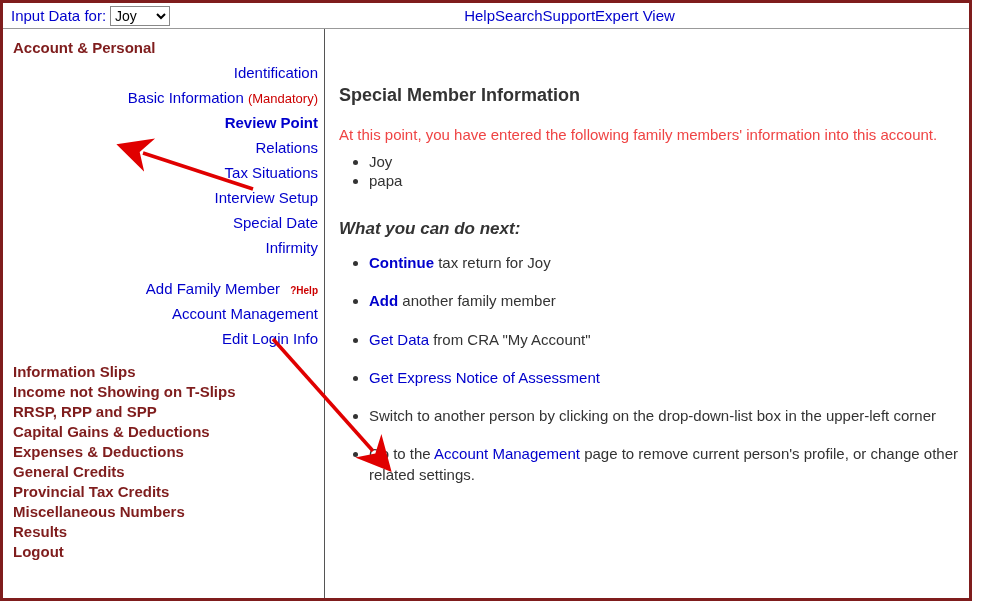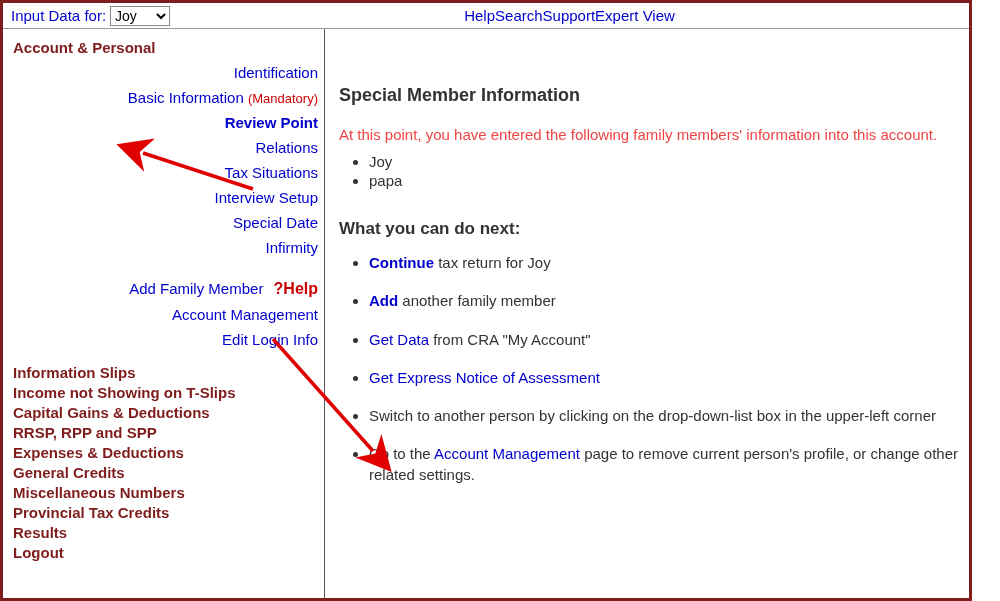--- a/index.html
+++ b/index.html
@@ -114,6 +114,7 @@
     font-size: 17px;
     margin: 10px 0 14px 0;
     color: #333;
+    font-style: italic;
   }
   ul.actions {
     margin: 0 0 0 30px;

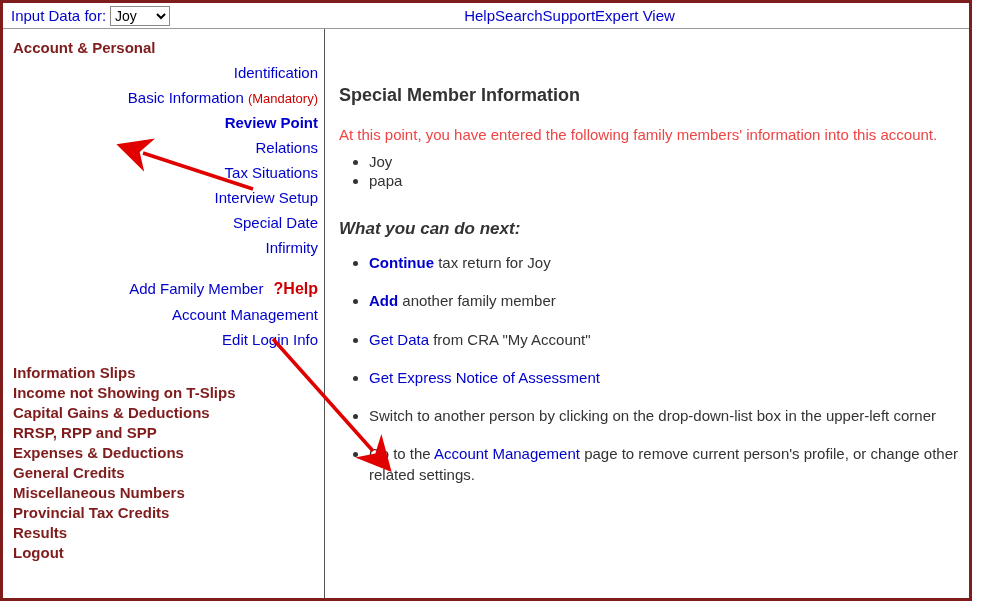--- a/index.html
+++ b/index.html
@@ -84,7 +84,7 @@
   }
   .qhelp {
     color: #cc0000;
-    font-size: 16px;
+    font-size: 10px;
     font-weight: bold;
     margin-left: 6px;
     cursor: pointer;

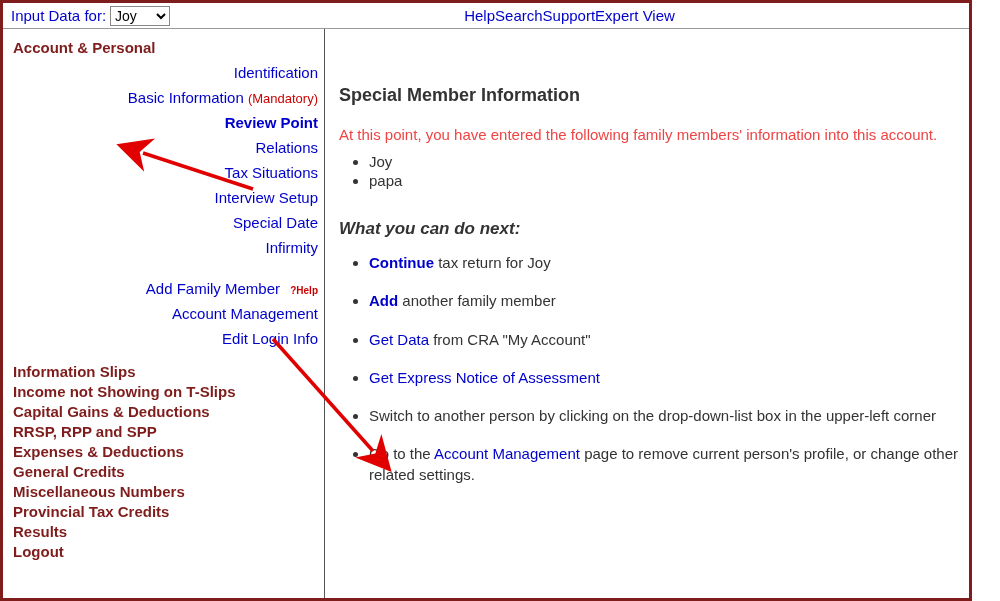--- a/index.html
+++ b/index.html
@@ -185,8 +185,8 @@
       <div class="cat-list">
         <div class="section-head">Information Slips</div>
         <div class="section-head">Income not Showing on T-Slips</div>
+        <div class="section-head">RRSP, RPP and SPP</div>
         <div class="section-head">Capital Gains &amp; Deductions</div>
-        <div class="section-head">RRSP, RPP and SPP</div>
         <div class="section-head">Expenses &amp; Deductions</div>
         <div class="section-head">General Credits</div>
         <div class="section-head">Miscellaneous Numbers</div>

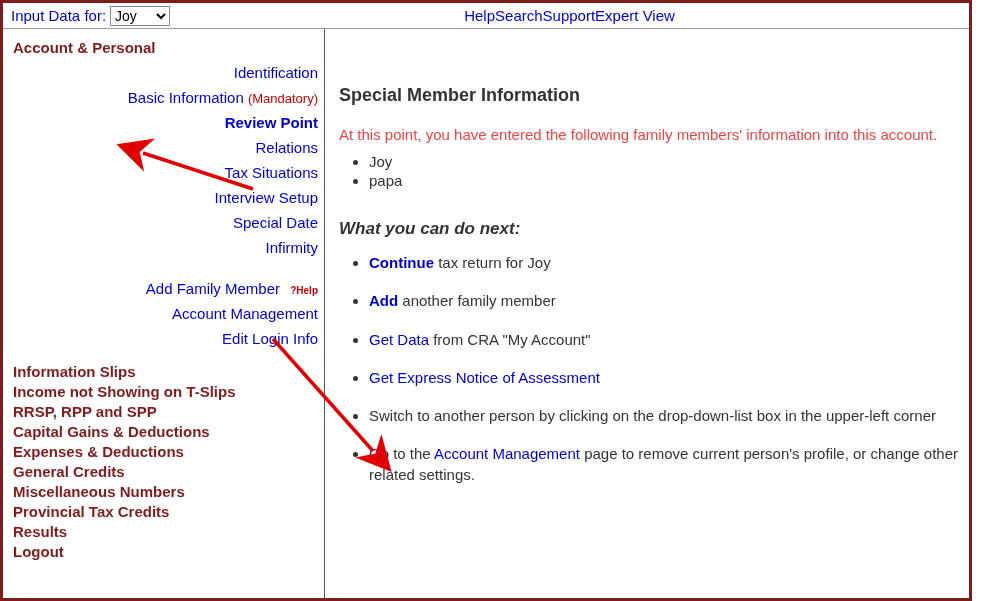--- a/index.html
+++ b/index.html
@@ -189,8 +189,8 @@
         <div class="section-head">Capital Gains &amp; Deductions</div>
         <div class="section-head">Expenses &amp; Deductions</div>
         <div class="section-head">General Credits</div>
+        <div class="section-head">Provincial Tax Credits</div>
         <div class="section-head">Miscellaneous Numbers</div>
-        <div class="section-head">Provincial Tax Credits</div>
         <div class="section-head">Results</div>
         <div class="section-head">Logout</div>
       </div>

